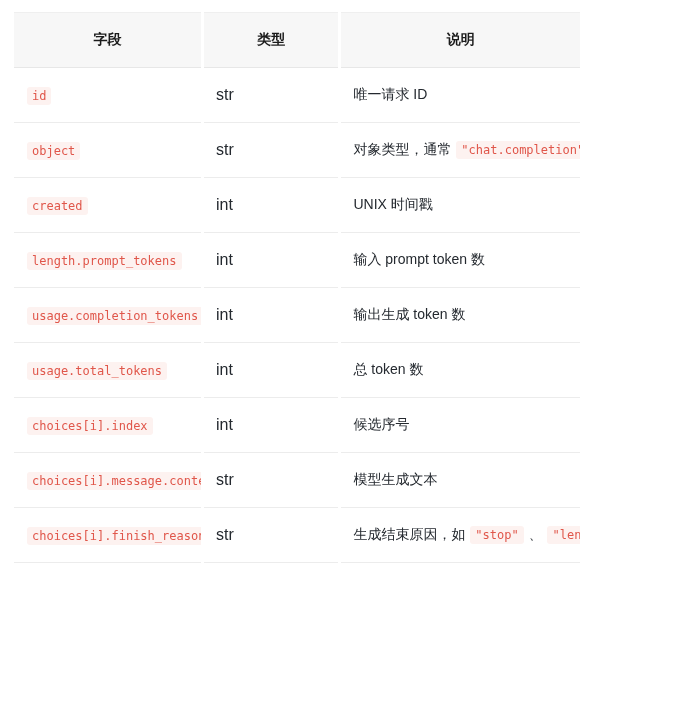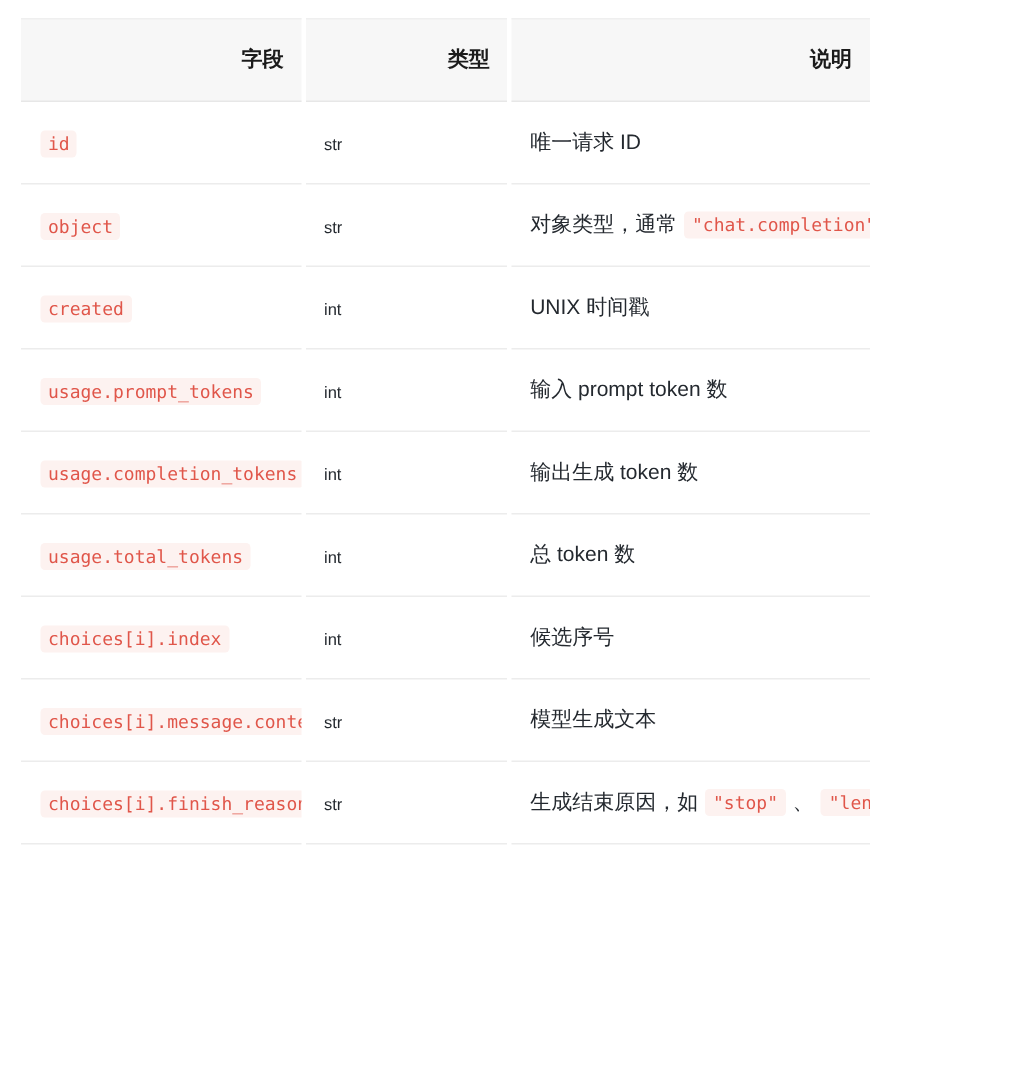--- a/index.html
+++ b/index.html
@@ -35,7 +35,7 @@
   col.c-desc  { width: 236px; }
   th {
     background: var(--header-bg);
-    text-align: right;
+    text-align: center;
     font-size: 14px;
     font-weight: bold;
     color: var(--header-text);

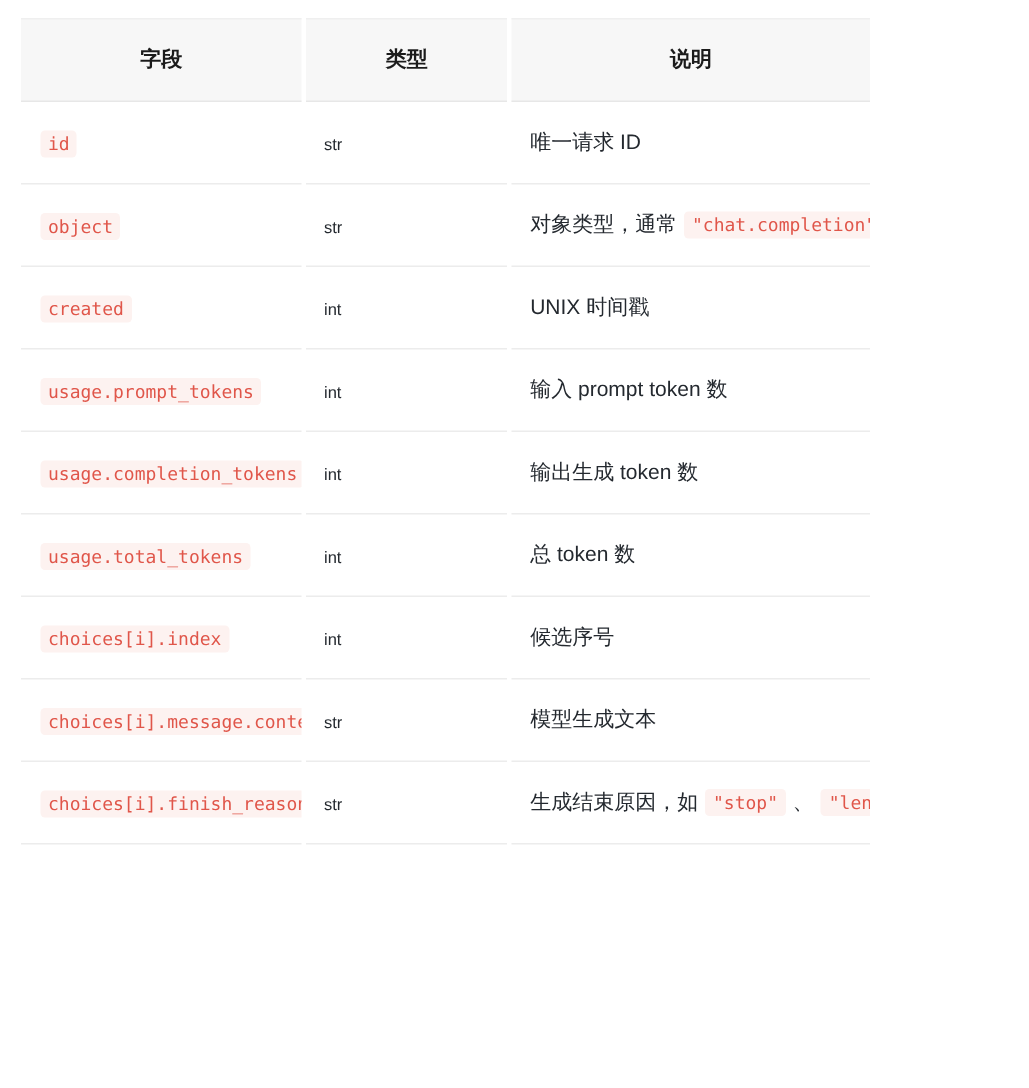--- a/index.html
+++ b/index.html
@@ -64,7 +64,7 @@
     border-radius: 3px;
     margin: 0 1px;
   }
-  td.type-cell span { font-size: 11px; }
+  td.type-cell span { font-size: 16px; }
 </style>
 </head>
 <body>

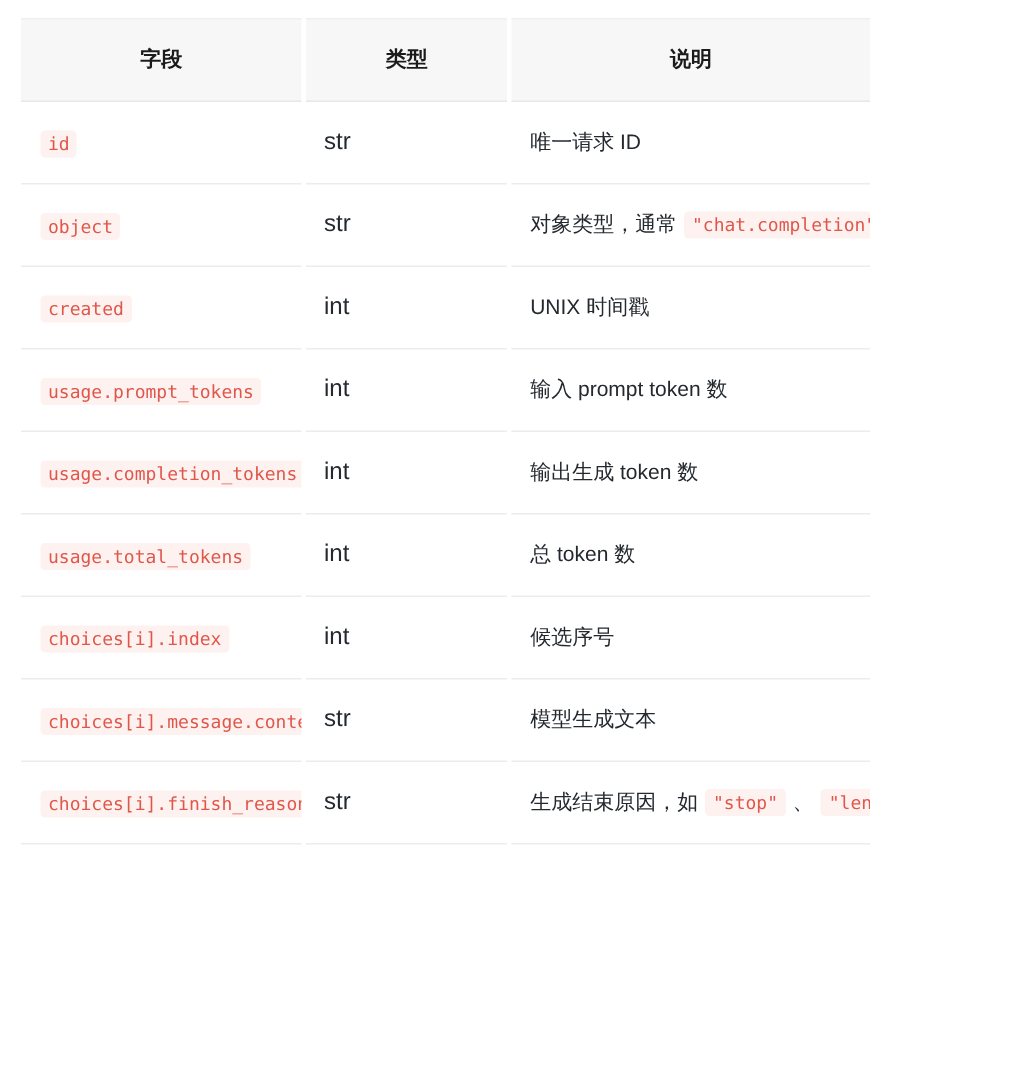--- a/index.html
+++ b/index.html
@@ -113,7 +113,7 @@
   </tr>
         <tr>
     <td class="field-cell">
-      <code class="chip">usage.prompt_tokens</code>
+      <code class="chip">length.prompt_tokens</code>
     </td>
     <td class="type-cell">
       <span>int</span>

